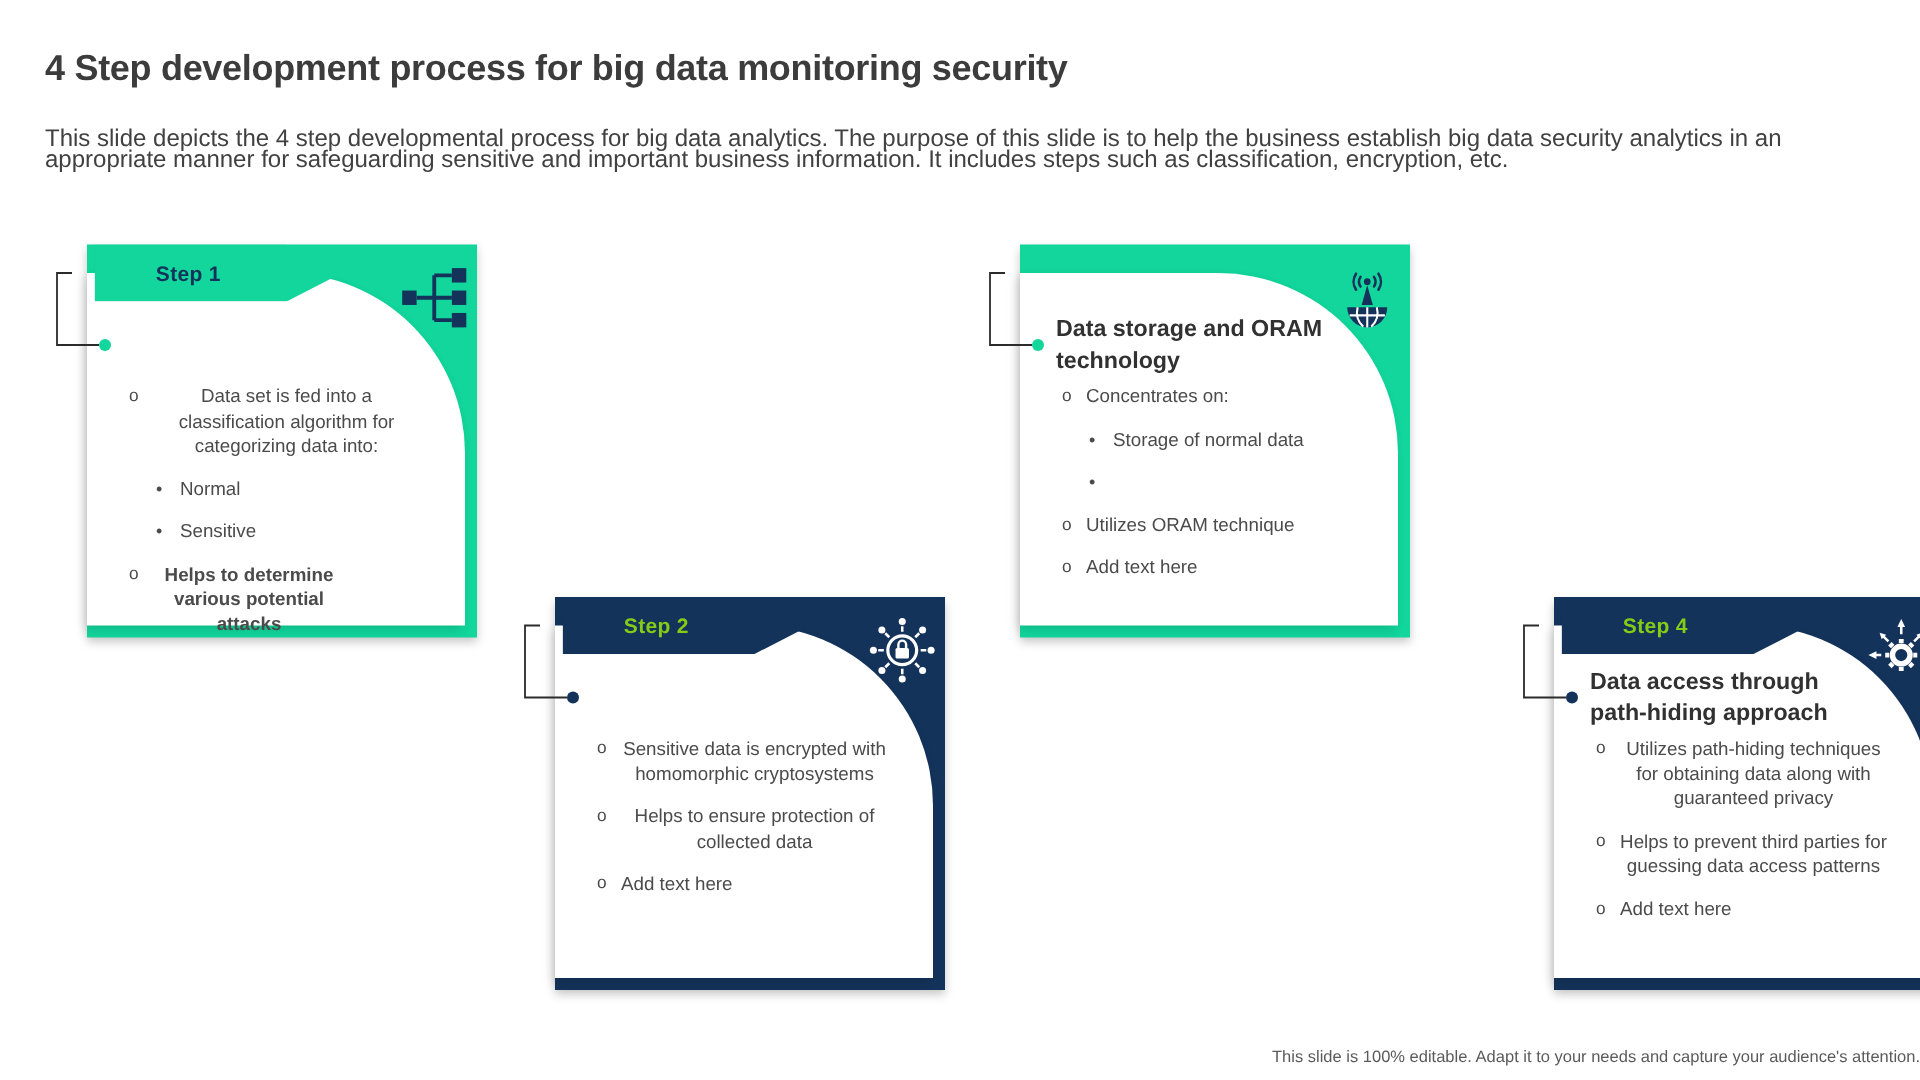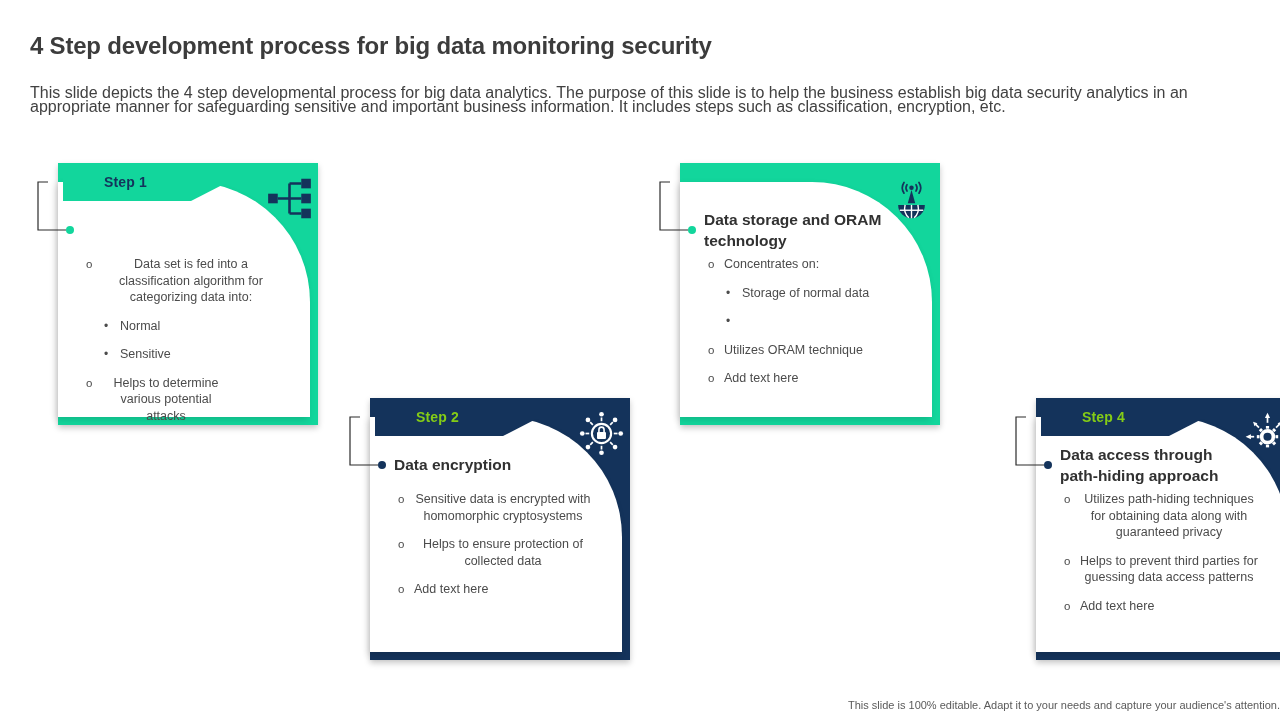--- a/index.html
+++ b/index.html
@@ -77,7 +77,7 @@
   .bullets li.lv2{margin-left:18px;}
   .bullets li.lv2 .mk{font-size:12px;}
   .bullets li.lv2 .tx{max-width:142px;}
-  #card1 li:nth-child(4) .tx{max-width:128px;}
+  #card1 li:nth-child(4) .tx{max-width:128px;font-weight:bold;}
 </style>
 </head>
 <body>

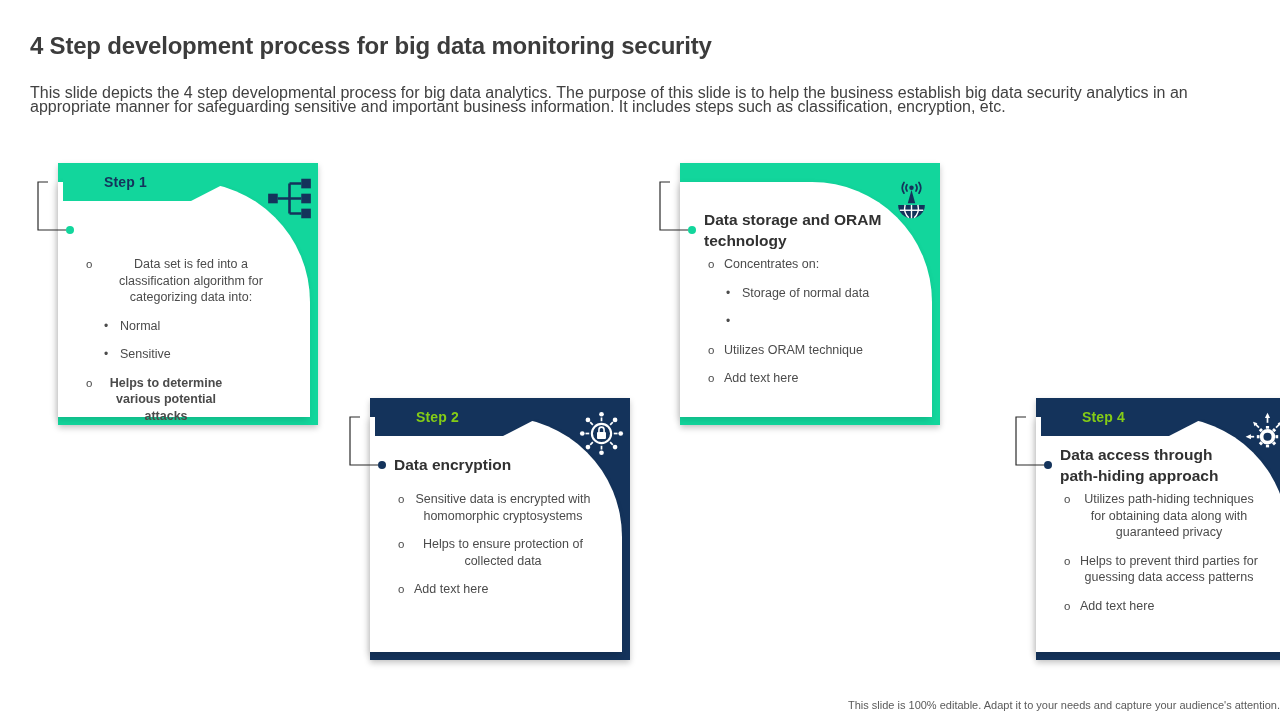--- a/index.html
+++ b/index.html
@@ -163,7 +163,6 @@
     <path d="M14 19 H4 V67 H32"></path>
     <circle class="dot" cx="36" cy="67" r="4"></circle>
   </svg>
-  <div class="heading">Data encryption</div>
   <ul class="bullets">
     <li class="lv1">
         <span class="mk">o</span>

